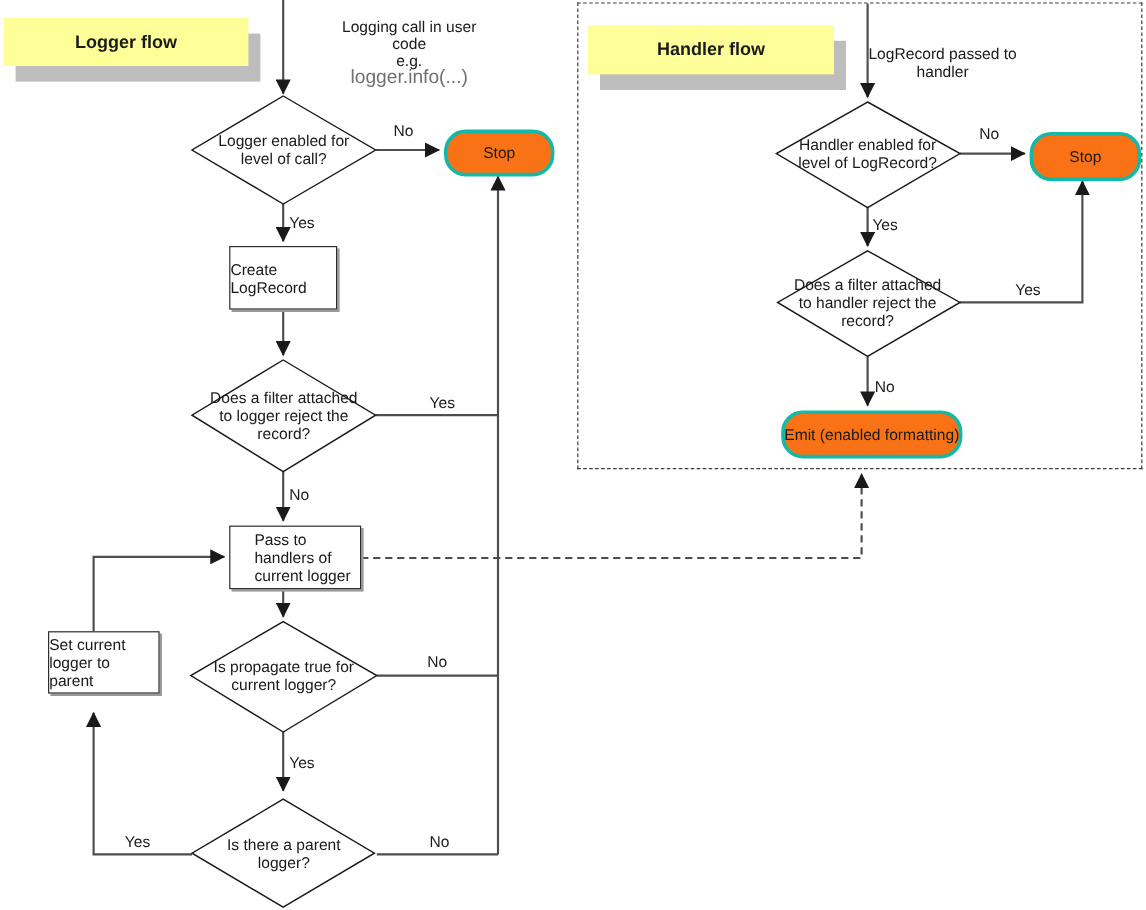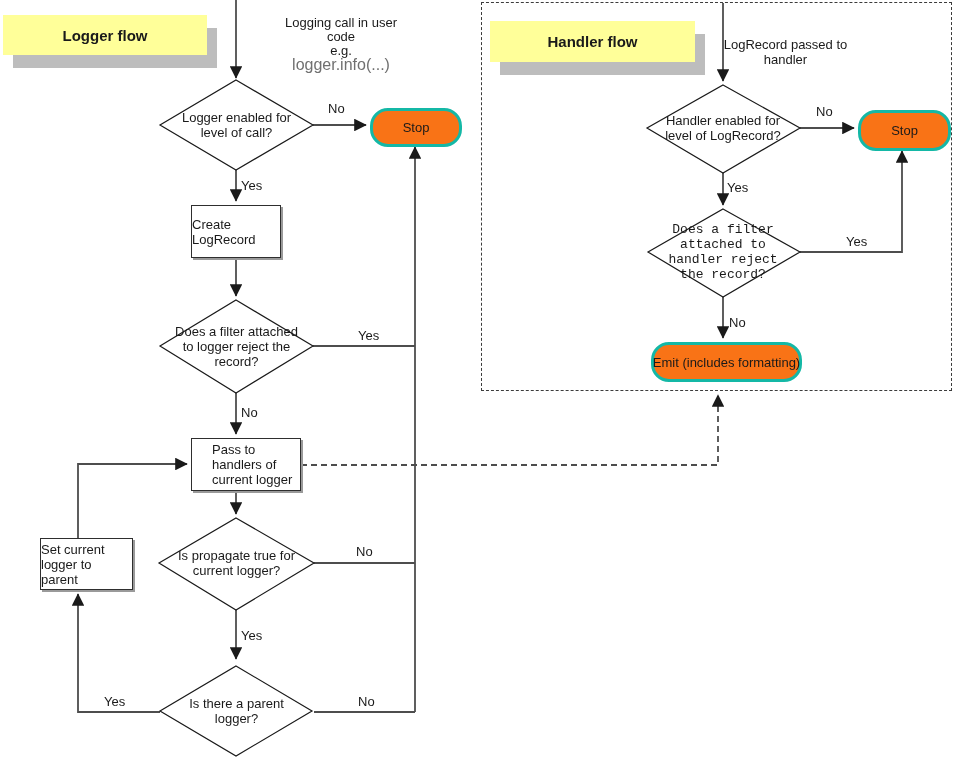--- a/index.html
+++ b/index.html
@@ -109,7 +109,7 @@
   <div class="diamond-text" style="left:166px;top:541px;width:141px;height:44px;">Is propagate true for current logger?</div>
   <div class="diamond-text" style="left:176px;top:689px;width:121px;height:44px;">Is there a parent logger?</div>
   <div class="diamond-text" style="left:653px;top:106px;width:140px;height:44px;">Handler enabled for level of LogRecord?</div>
-  <div class="diamond-text" style="left:655px;top:222px;width:136px;height:60px;font-family:Liberation Mono, monospace;">Does a filter attached to handler reject the record?</div>
+  <div class="diamond-text" style="left:655px;top:222px;width:136px;height:60px;">Does a filter attached to handler reject the record?</div>
 
   <div class="rect-node" style="left:191px;top:205px;width:88px;height:51px;">Create LogRecord</div>
   <div class="rect-node" style="left:191px;top:438px;width:88px;height:51px;padding-left:20px;">Pass to handlers of current logger</div>

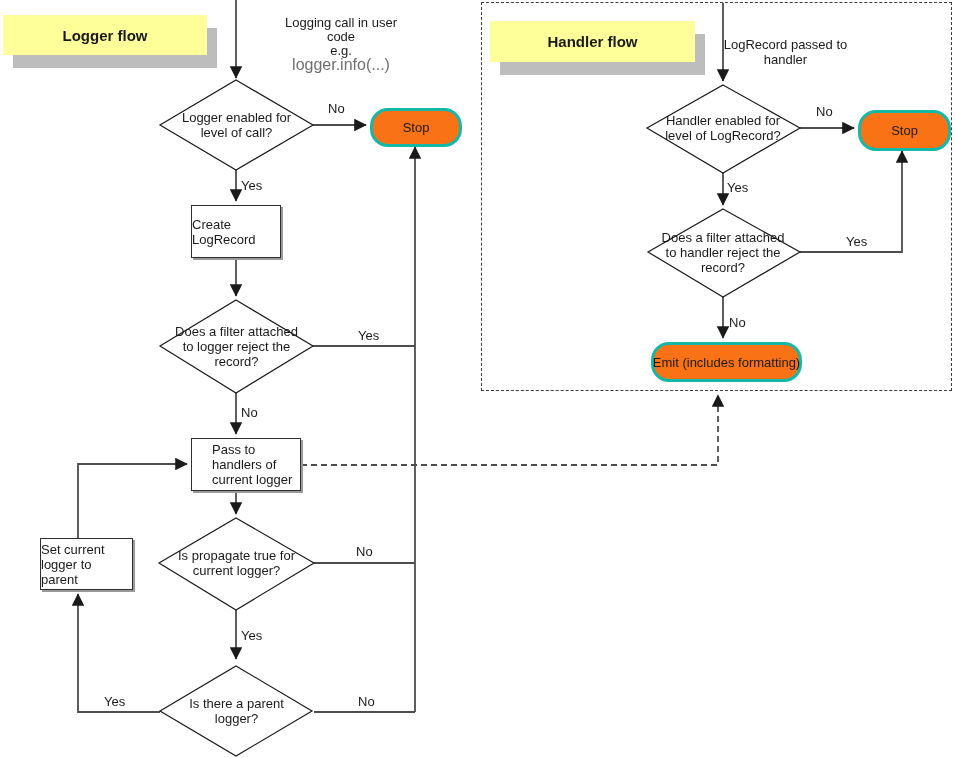--- a/index.html
+++ b/index.html
@@ -117,7 +117,7 @@
 
   <div class="stadium" style="left:370px;top:108px;width:86px;height:33px;">Stop</div>
   <div class="stadium" style="left:858px;top:110px;width:87px;height:35px;">Stop</div>
-  <div class="stadium" style="left:651px;top:342px;width:145px;height:34px;">Emit (includes formatting)</div>
+  <div class="stadium" style="left:651px;top:342px;width:145px;height:34px;">Emit (enabled formatting)</div>
 
   <div class="edge-label" style="left:328px;top:101px;">No</div>
   <div class="edge-label" style="left:241px;top:178px;">Yes</div>

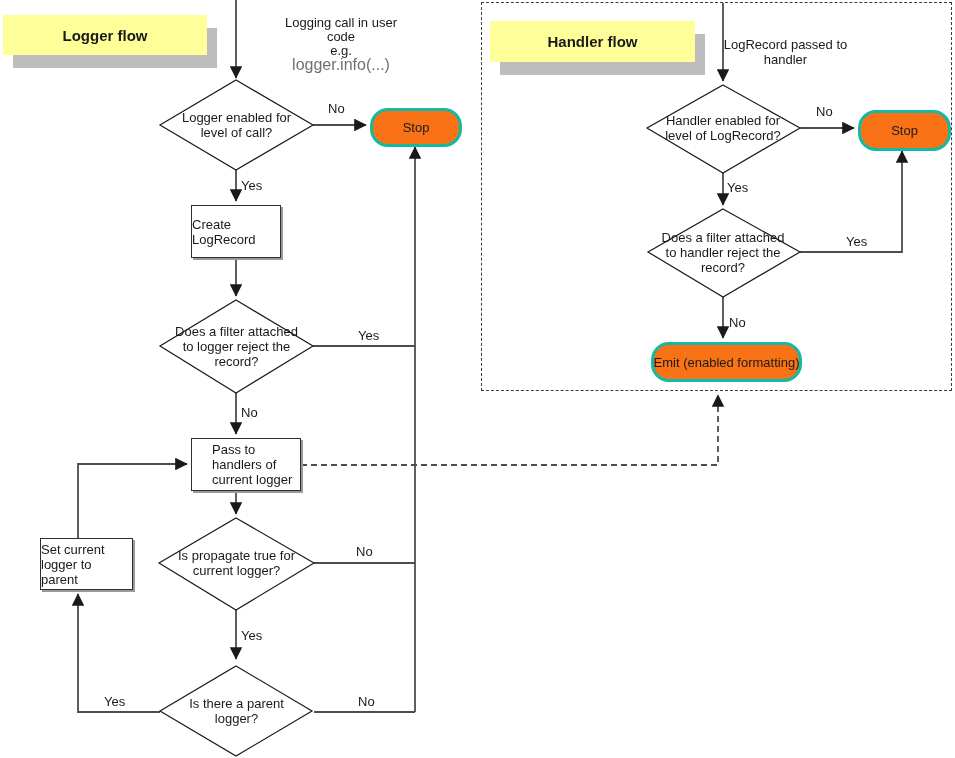--- a/index.html
+++ b/index.html
@@ -113,7 +113,7 @@
 
   <div class="rect-node" style="left:191px;top:205px;width:88px;height:51px;">Create LogRecord</div>
   <div class="rect-node" style="left:191px;top:438px;width:88px;height:51px;padding-left:20px;">Pass to handlers of current logger</div>
-  <div class="rect-node" style="left:40px;top:538px;width:91px;height:50px;">Set current logger to parent</div>
+  <div class="rect-node" style="left:40px;top:526px;width:91px;height:50px;">Set current logger to parent</div>
 
   <div class="stadium" style="left:370px;top:108px;width:86px;height:33px;">Stop</div>
   <div class="stadium" style="left:858px;top:110px;width:87px;height:35px;">Stop</div>

